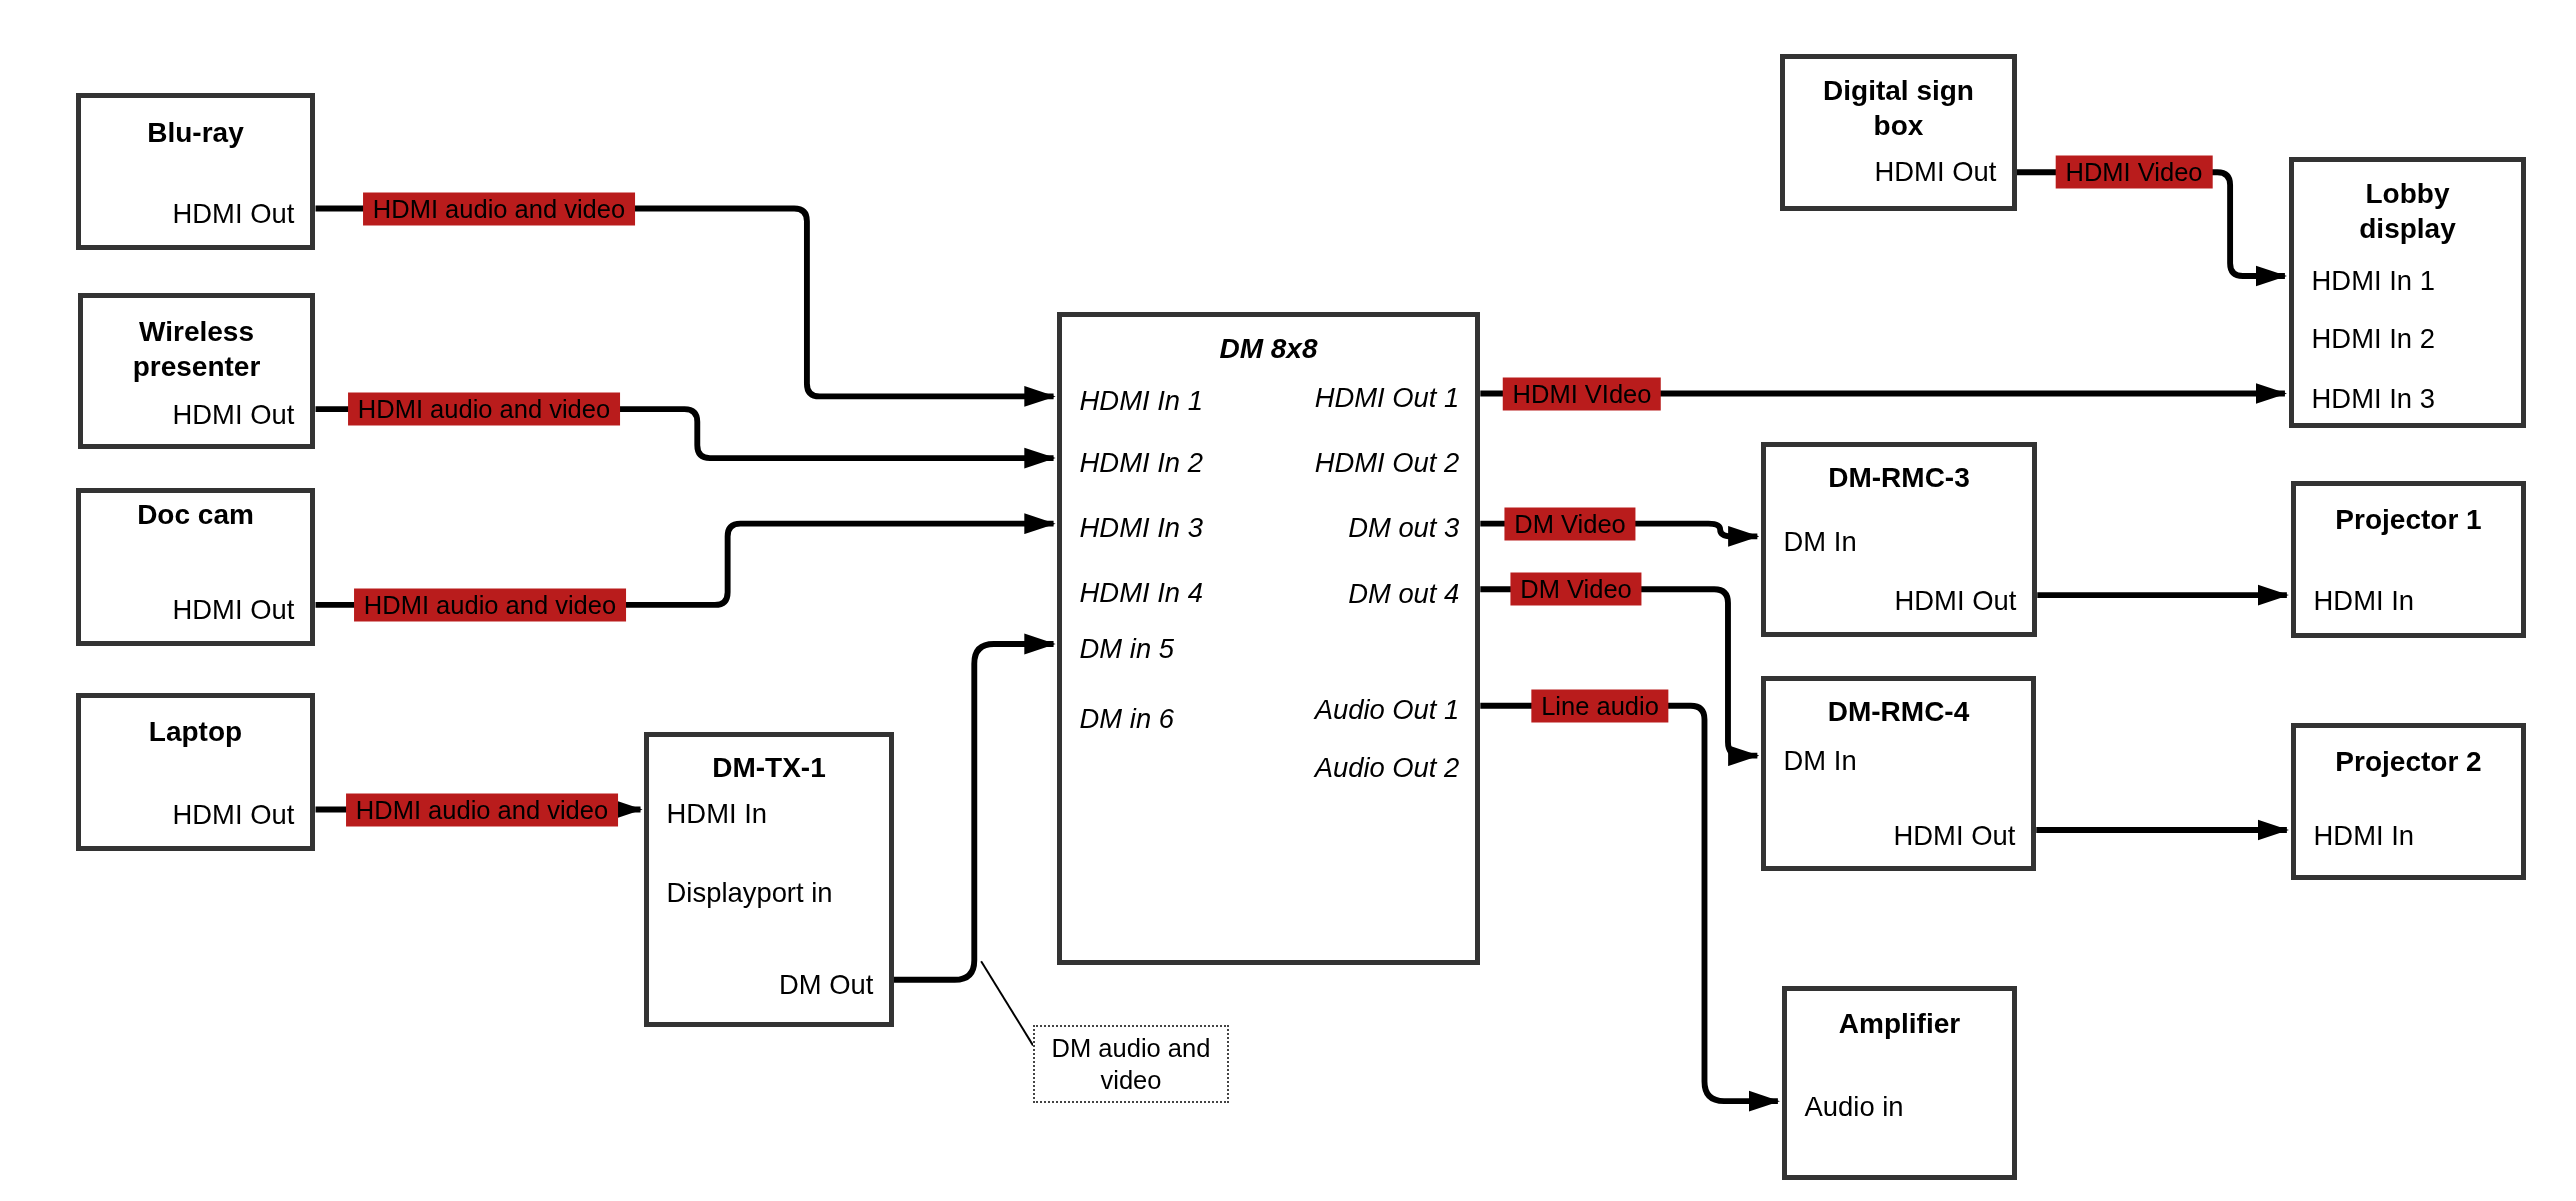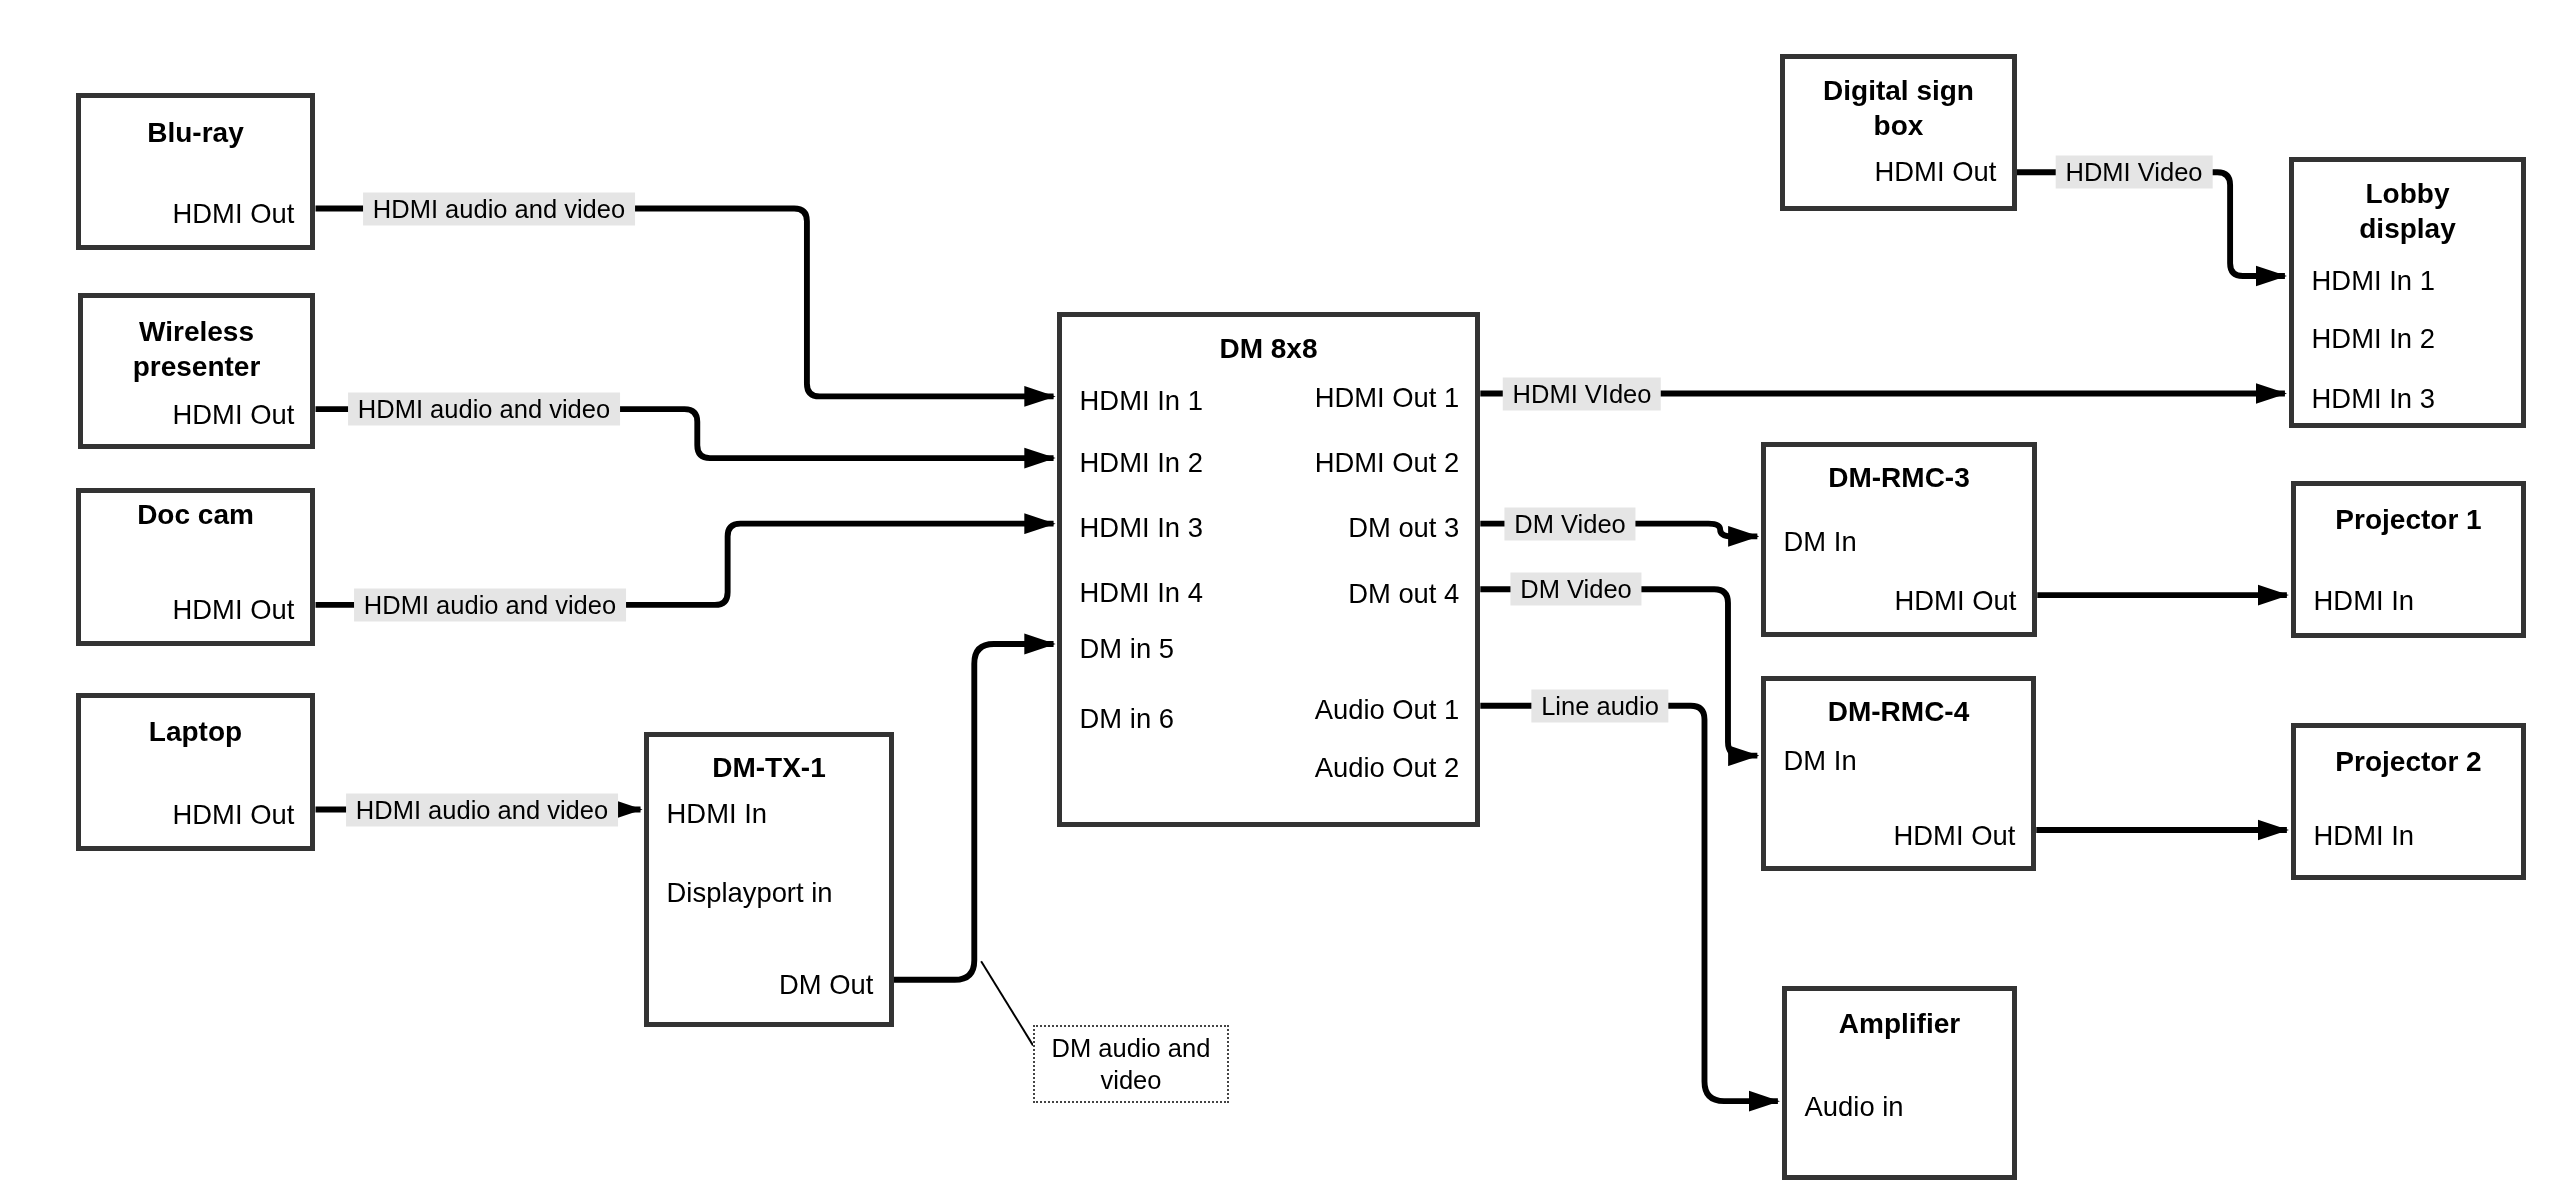--- a/index.html
+++ b/index.html
@@ -37,7 +37,7 @@
   .wire-label{
     position:absolute;
     transform:translate(-50%,-50%);
-    background:#e5e5e5;
+    background:#b91c1c;
     padding:2px 9.8px;
     font-size:25.5px;
     line-height:29px;

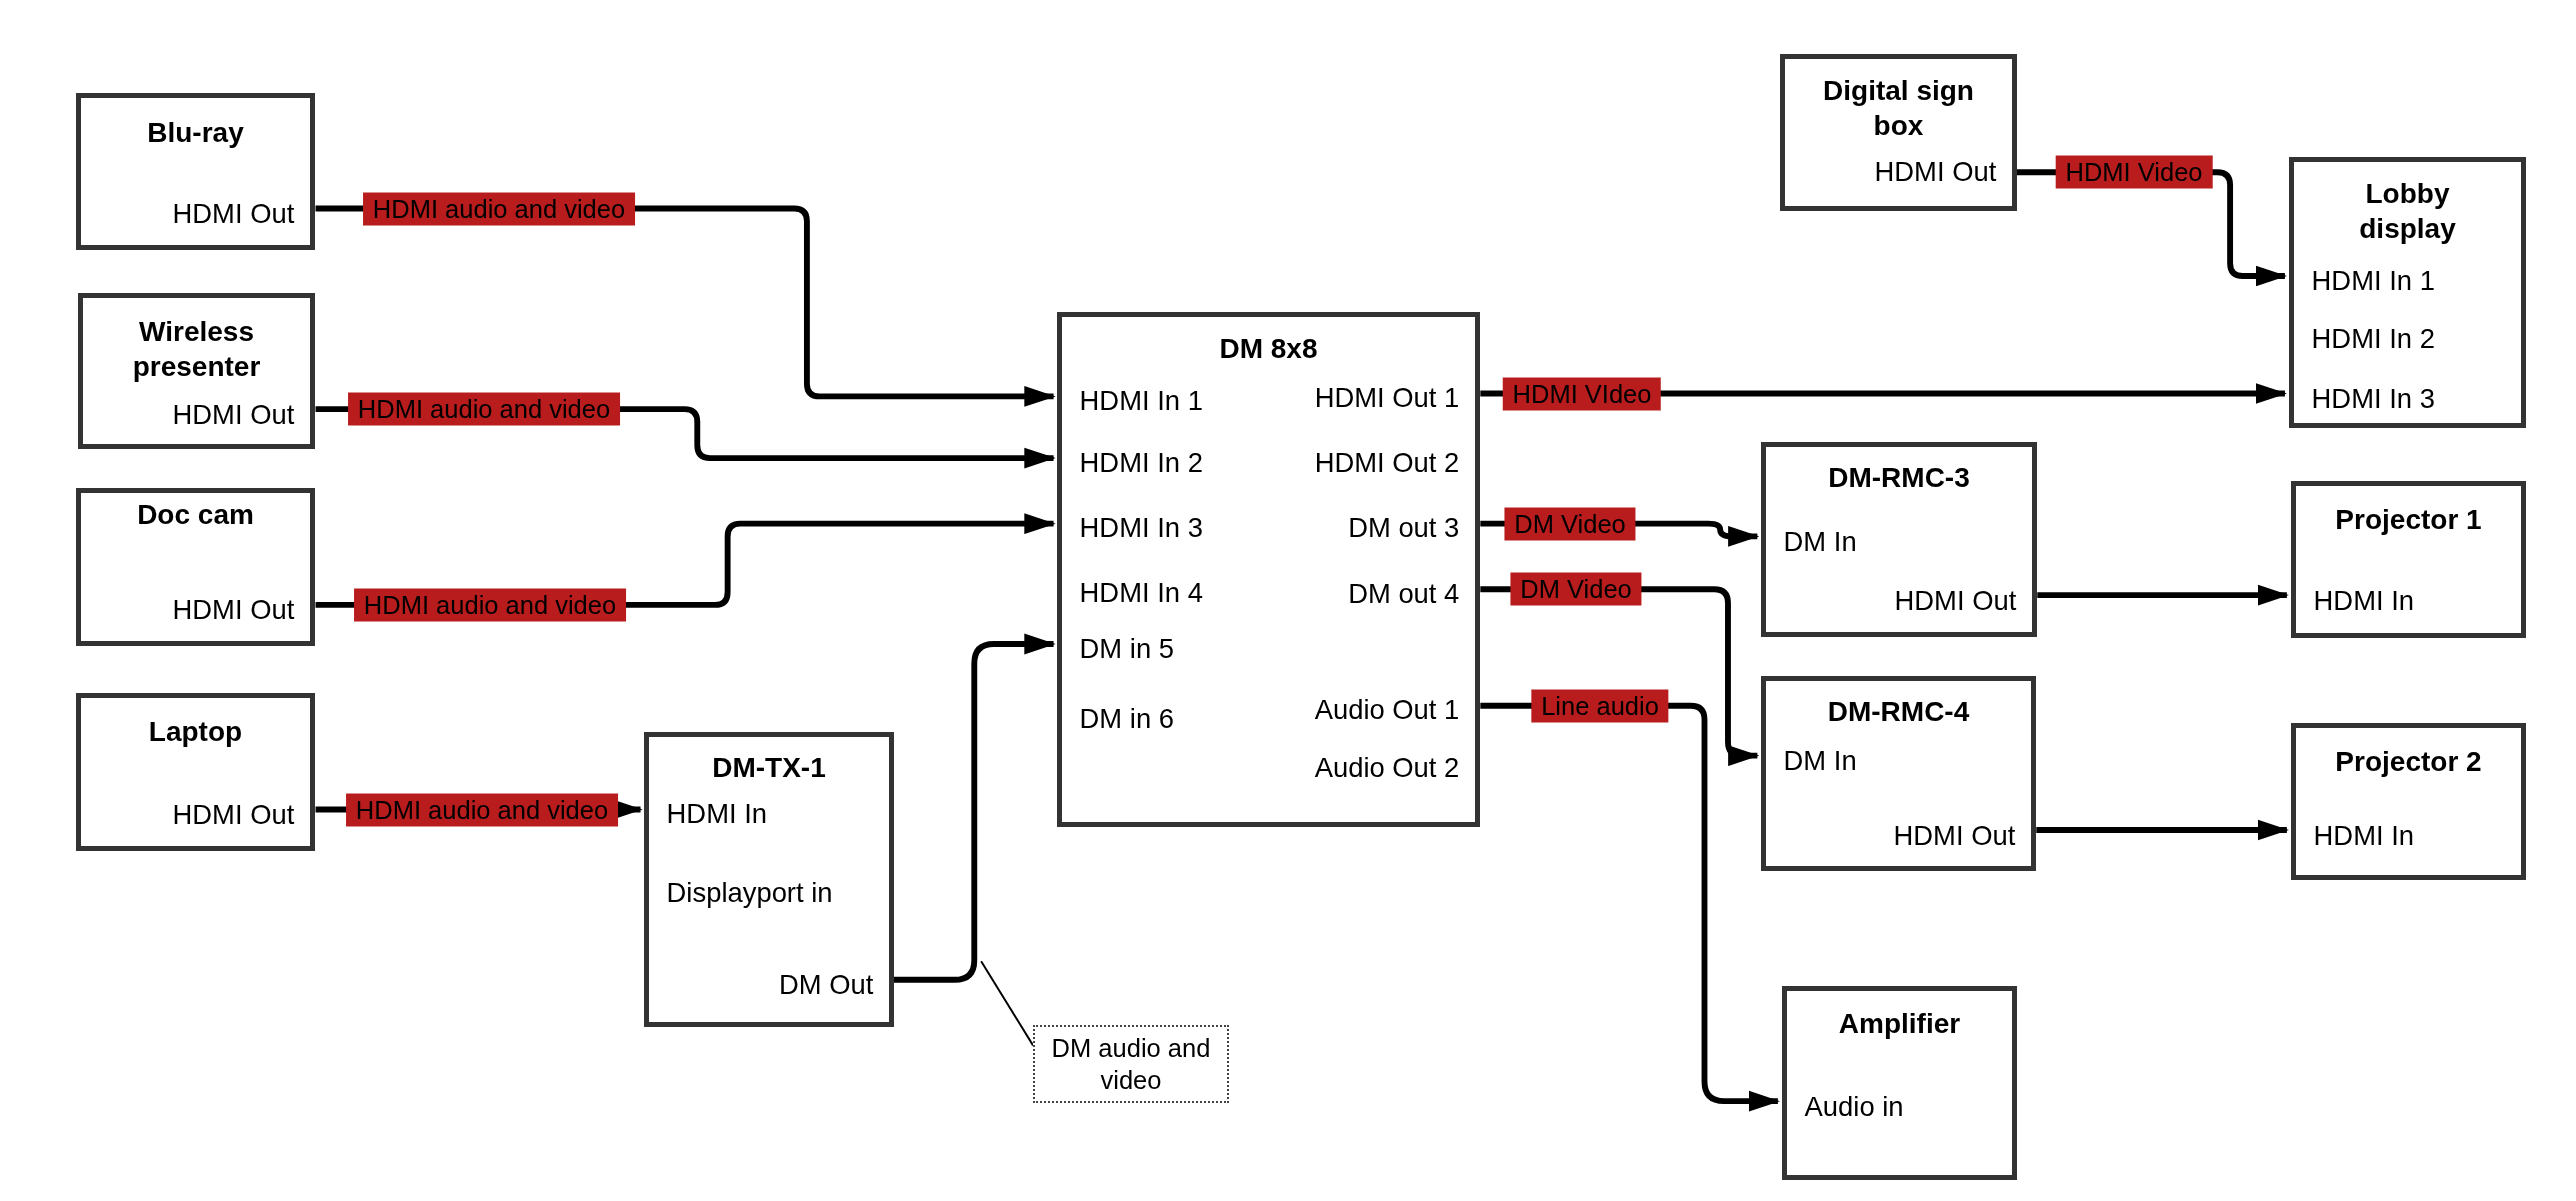--- a/index.html
+++ b/index.html
@@ -113,7 +113,7 @@
     <div class="port right" style="top:248px;">DM Out</div>
   </div>
 
-  <div class="node" style="left:1057px;top:312px;width:423px;height:515px;">
+  <div class="node" style="left:1057px;top:312px;width:423px;height:653px;font-style:italic;">
     <div class="title" style="padding-top:13.7px;">DM 8x8</div>
     <div class="port left" style="top:84px;">HDMI In 1</div>
     <div class="port left" style="top:146px;">HDMI In 2</div>

